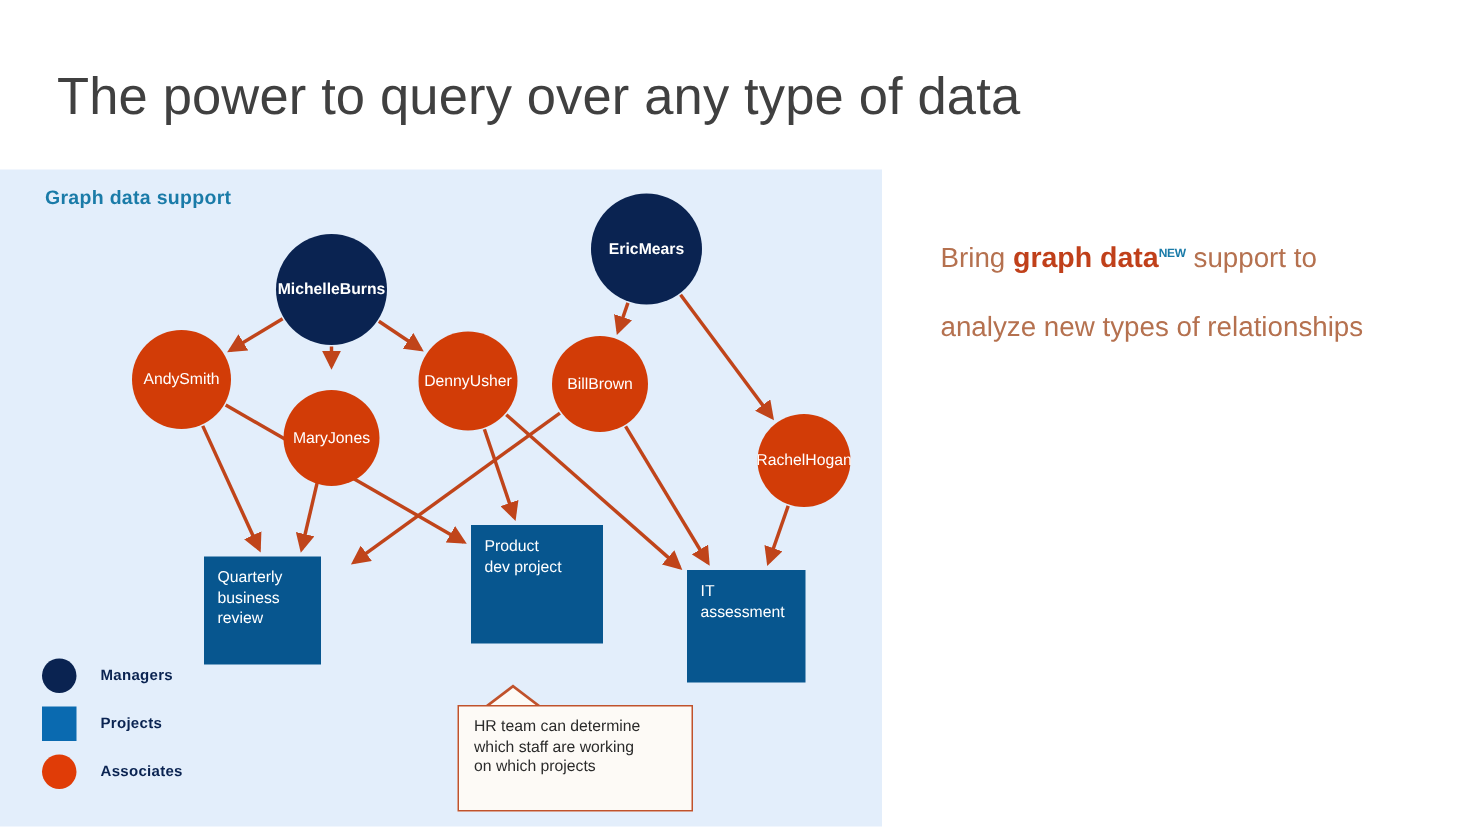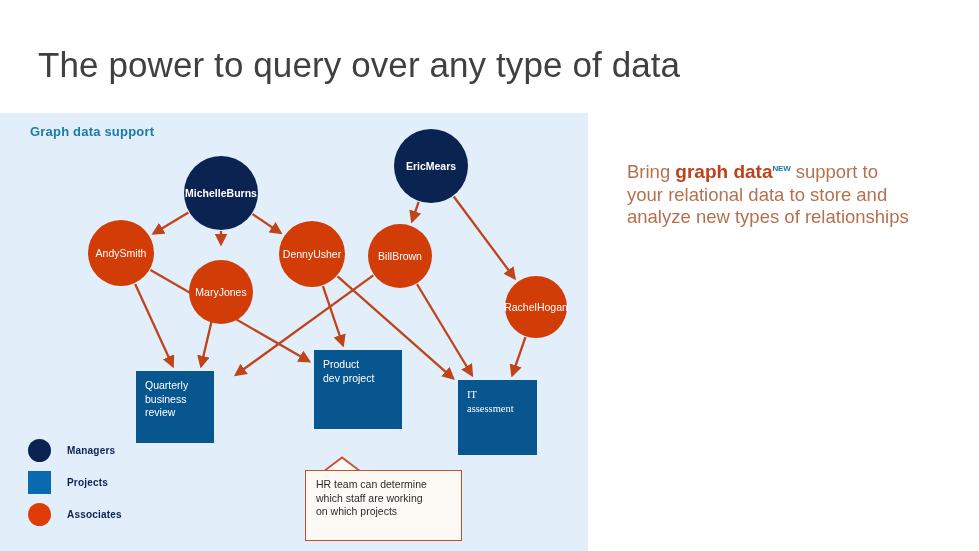--- a/index.html
+++ b/index.html
@@ -176,7 +176,7 @@
 
   <div id="right-text">
     <span>Bring </span><span class="strong">graph data</span><span class="newsup">NEW</span><span> support to</span><br>
-    <span>your relational data to store and</span><br>
+    <br>
     <span>analyze new types of relationships</span>
   </div>
 

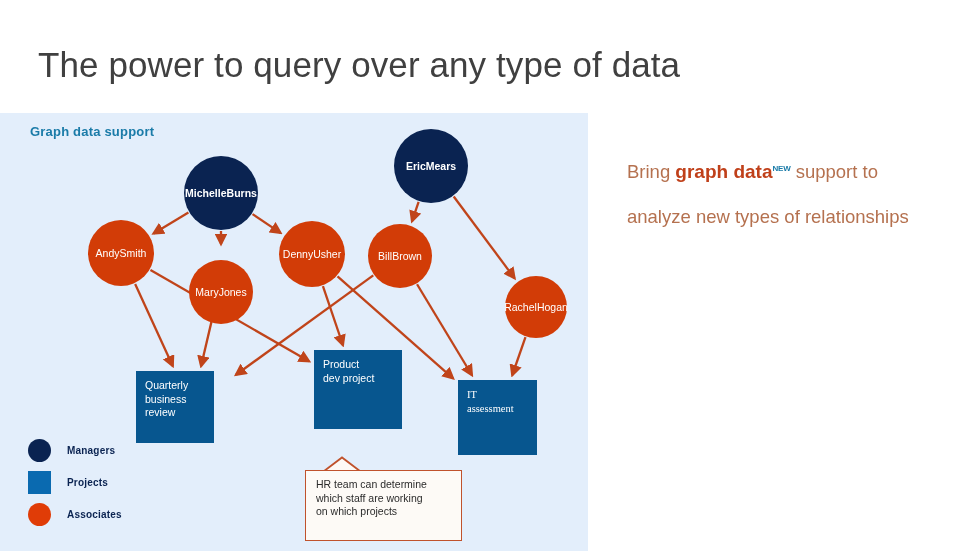--- a/index.html
+++ b/index.html
@@ -244,7 +244,7 @@
         <div>Product</div>
         <div>dev project</div>
       </div>
-      <div class="projbox" style="left: 458px; top: 380px; width: 79px; height: 75px; font-family: Liberation Serif, serif;">
+      <div class="projbox" style="left: 458px; top: 380px; width: 79px; height: 75px;">
         <div>IT</div>
         <div>assessment</div>
       </div>

